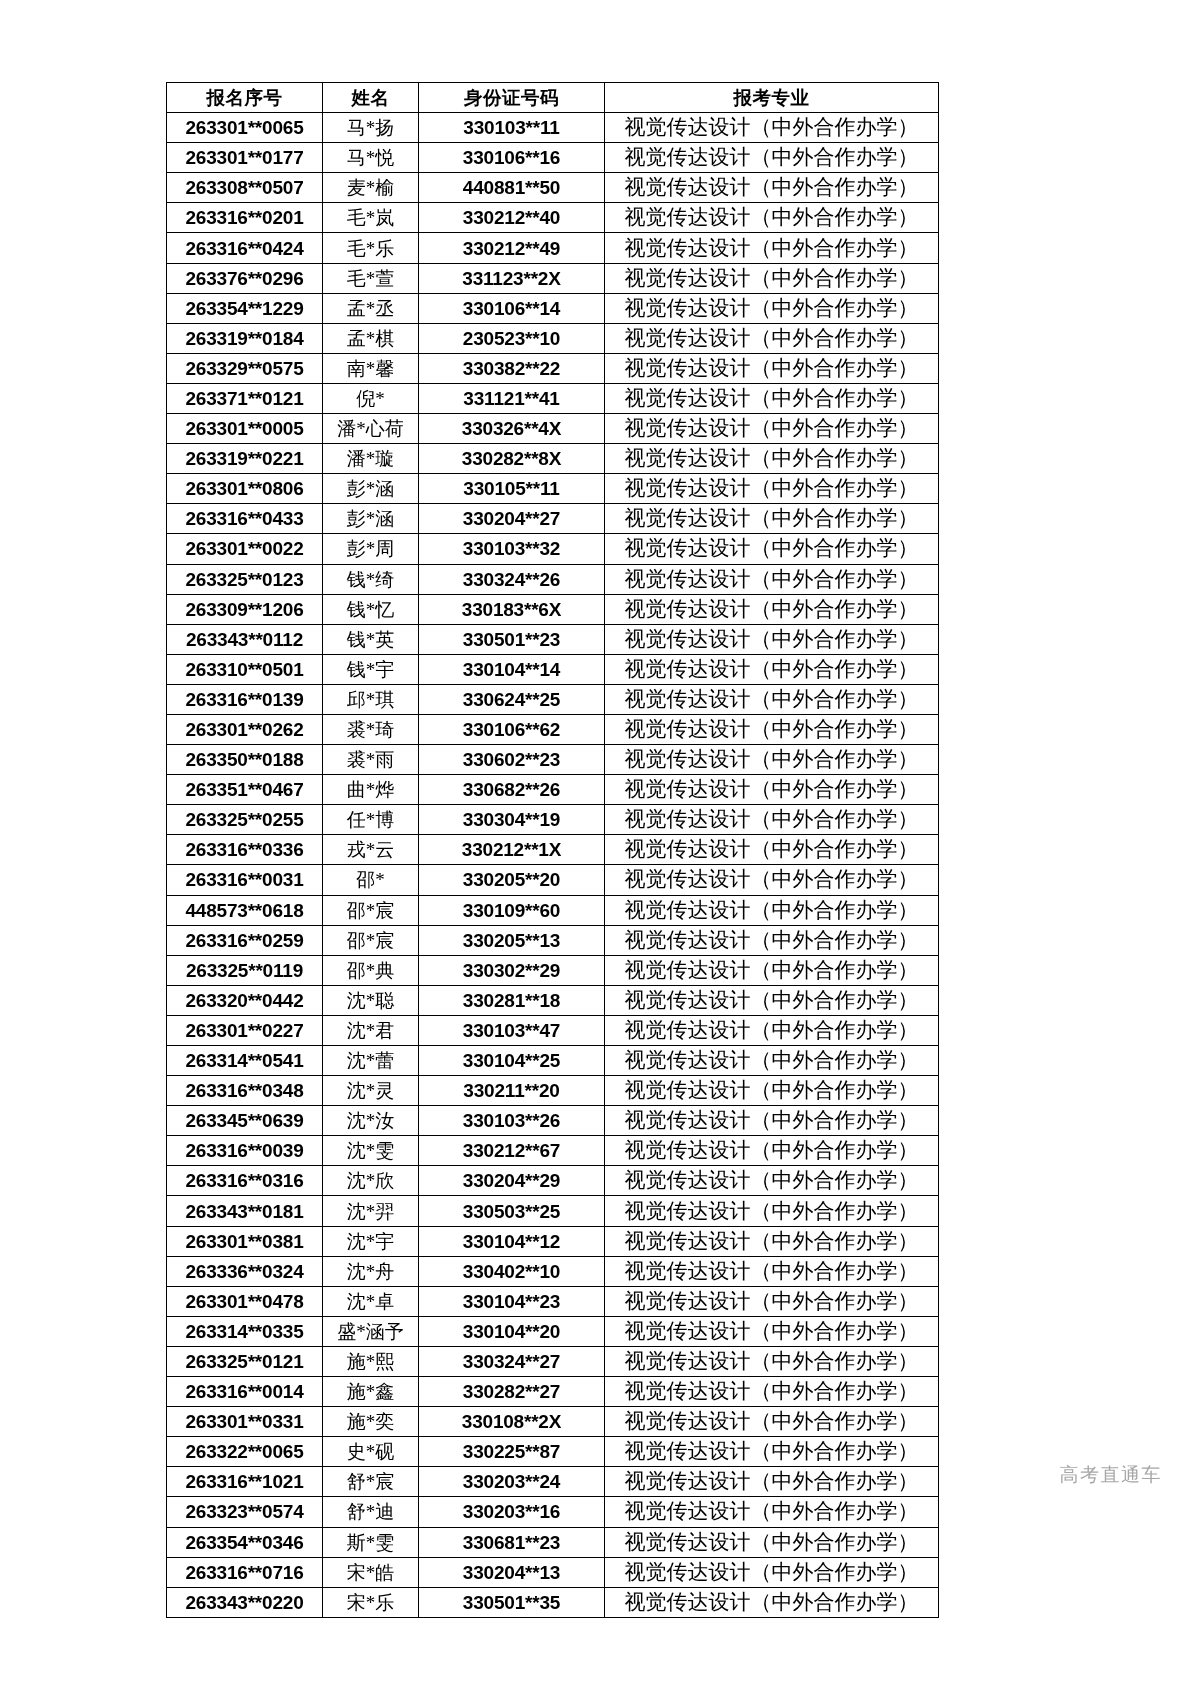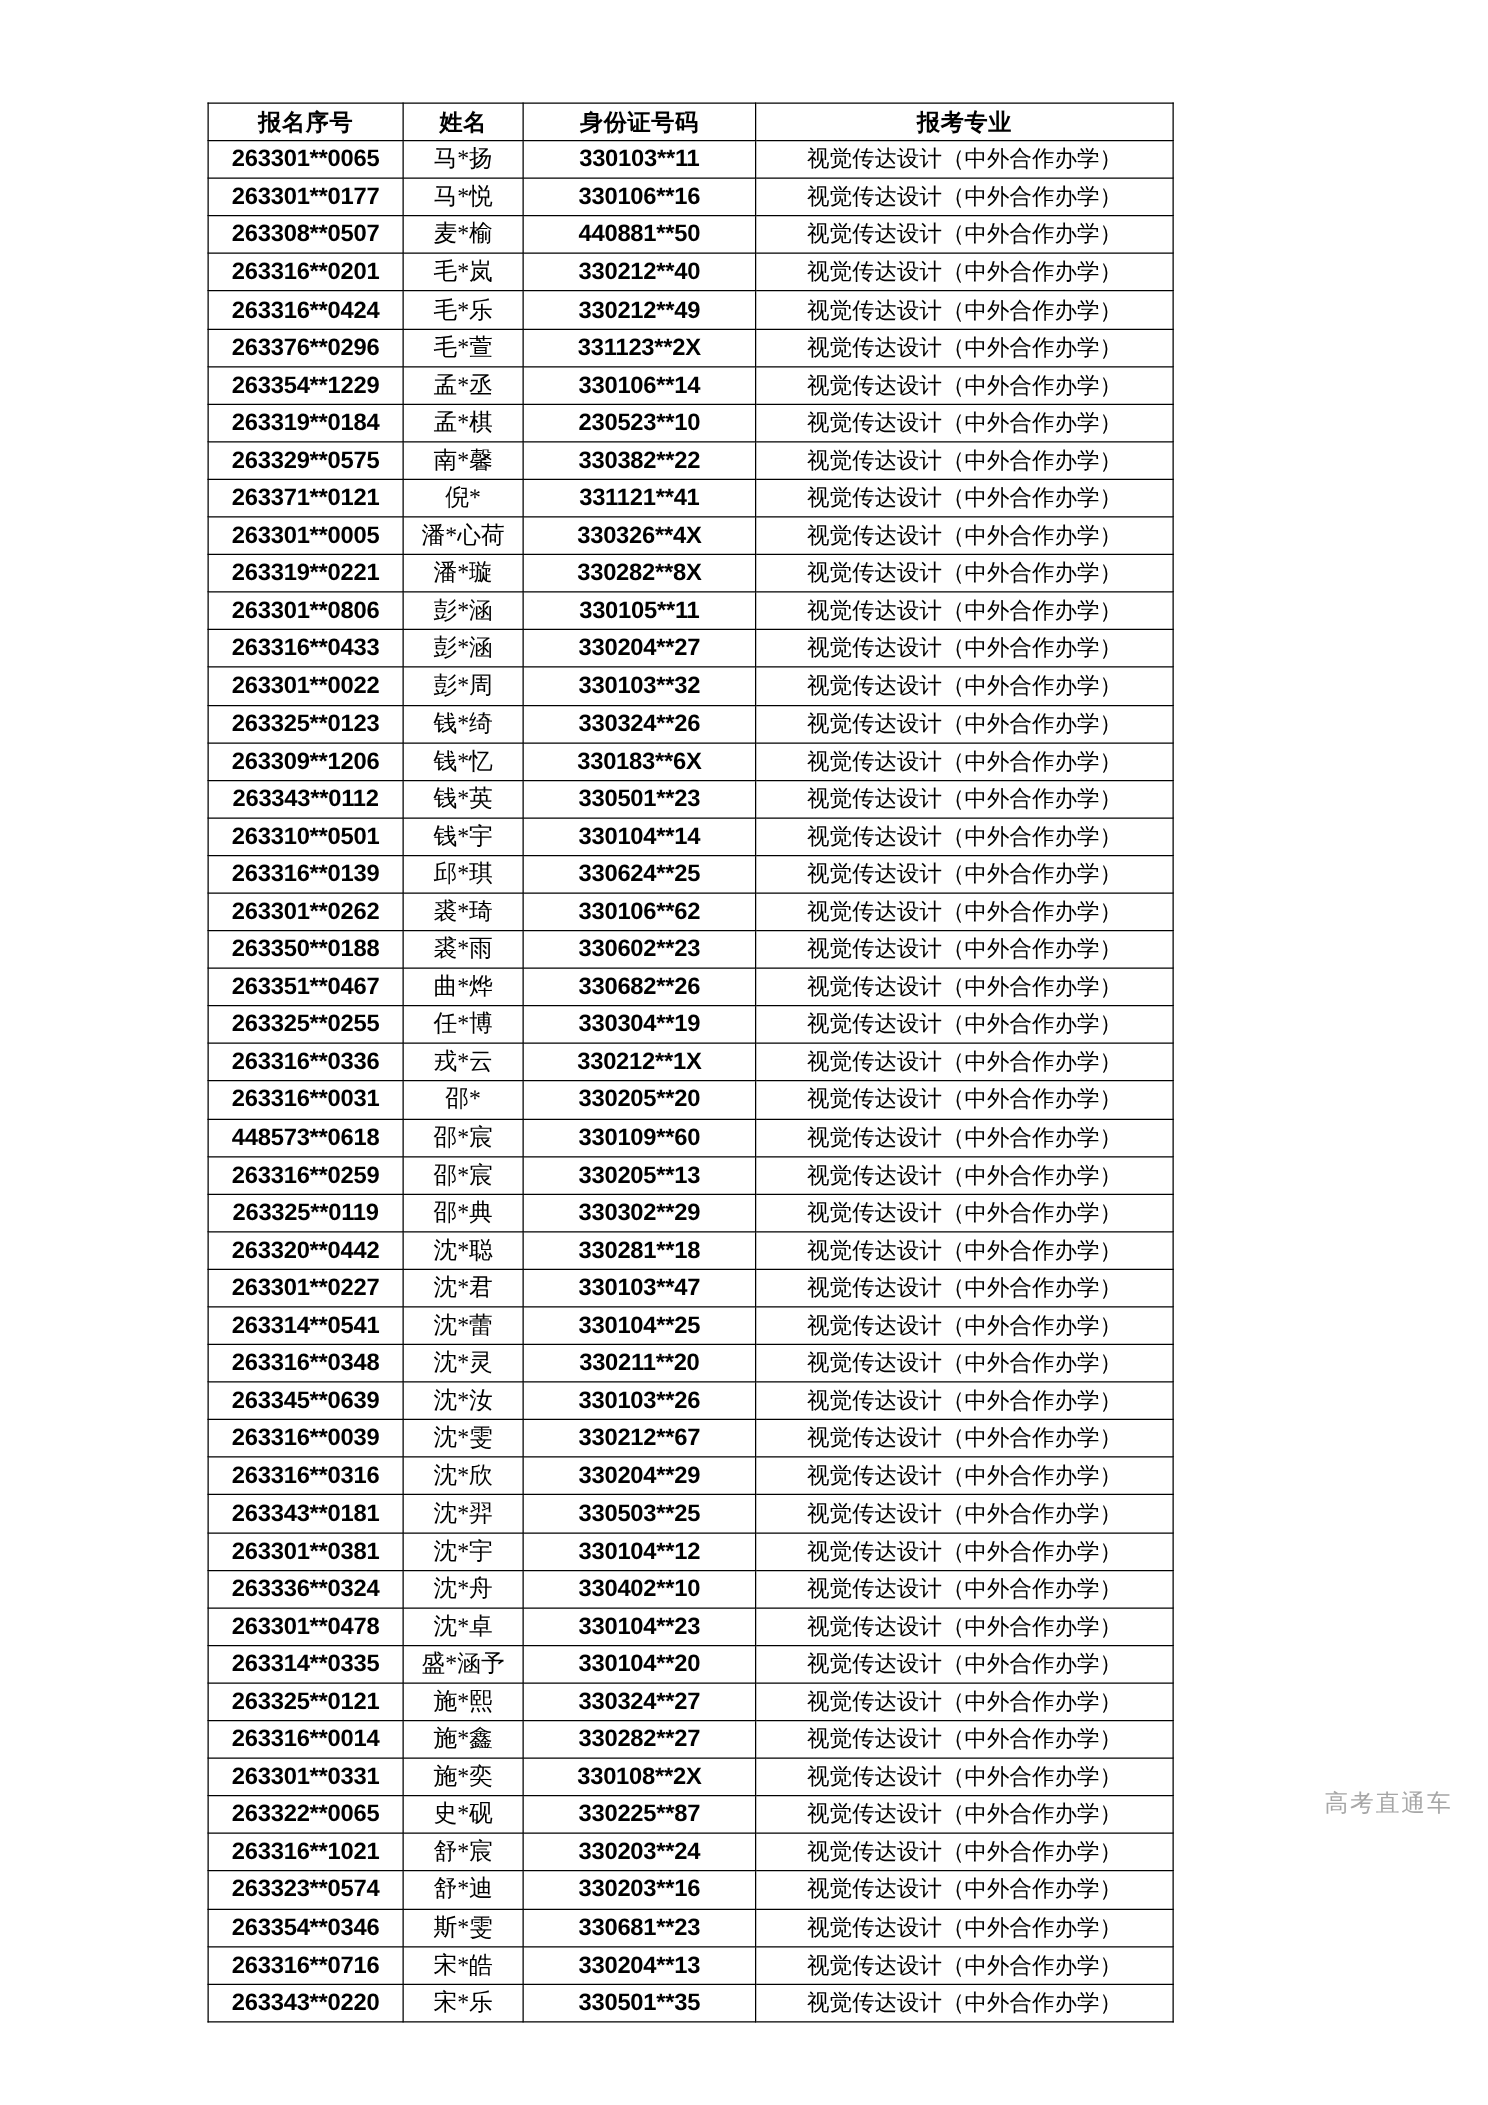--- a/index.html
+++ b/index.html
@@ -70,7 +70,7 @@
   }
   td.major {
     font-family: "Liberation Serif", "DejaVu Serif", serif;
-    font-size: 18px;
+    font-size: 21px;
     letter-spacing: 0px;
   }
   .watermark {

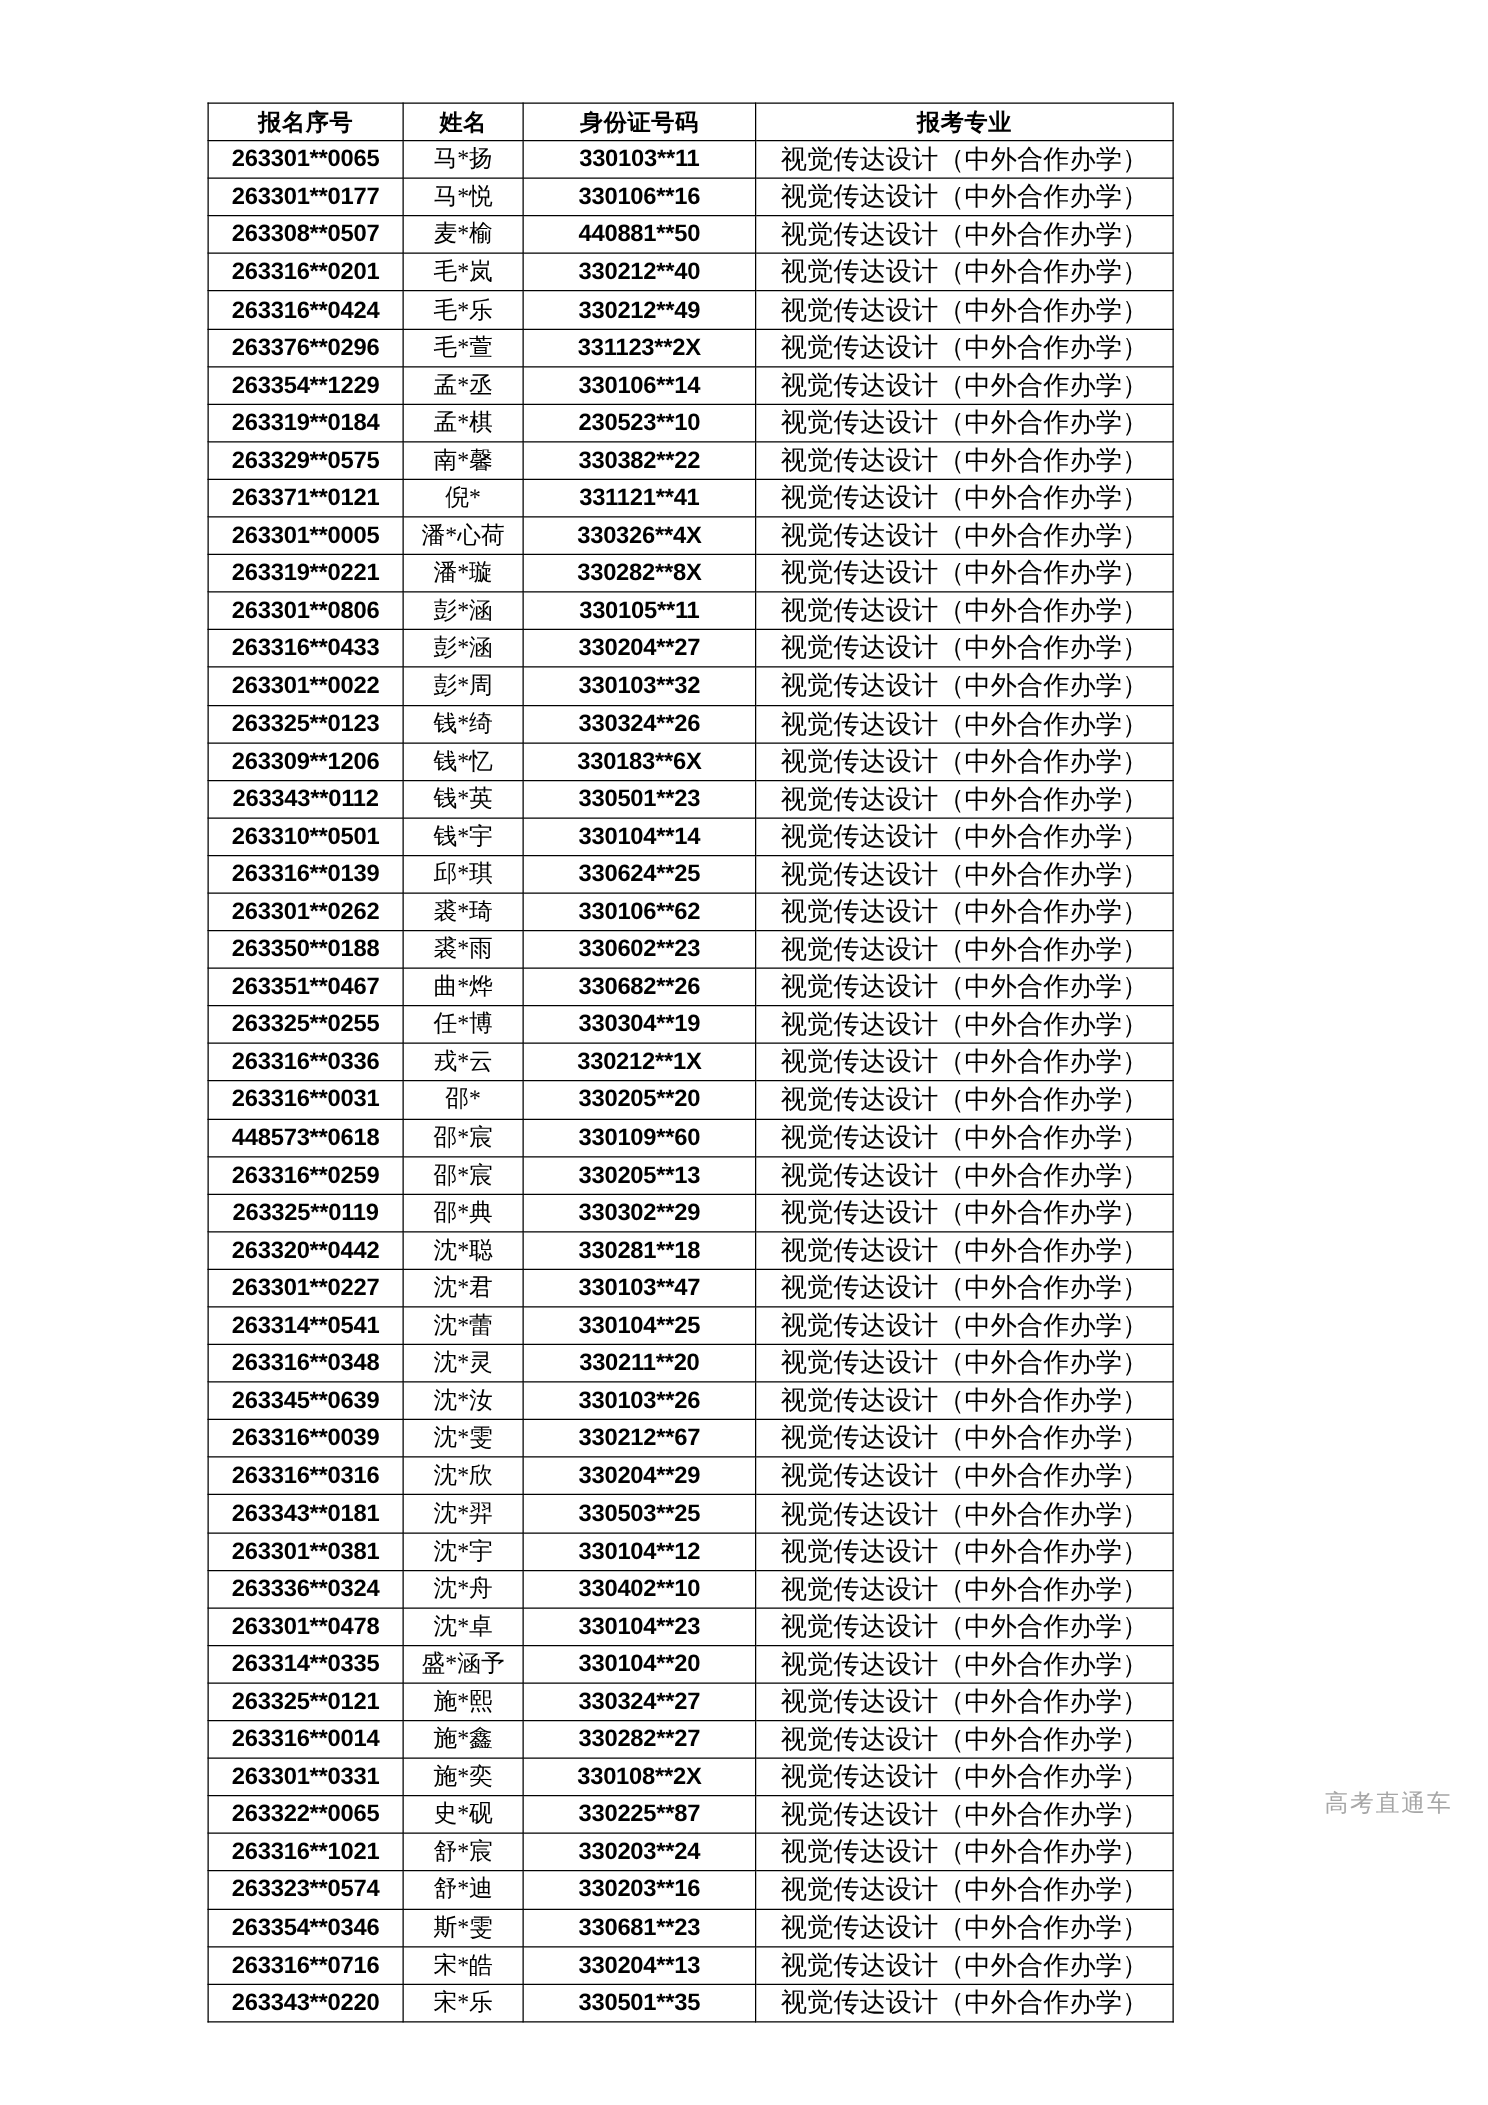--- a/index.html
+++ b/index.html
@@ -76,7 +76,7 @@
   .watermark {
     position: absolute;
     right: 28px;
-    bottom: 44px;
+    bottom: 12px;
     font-family: "Liberation Sans", "DejaVu Sans", sans-serif;
     font-size: 19px;
     color: #a6a6a6;

